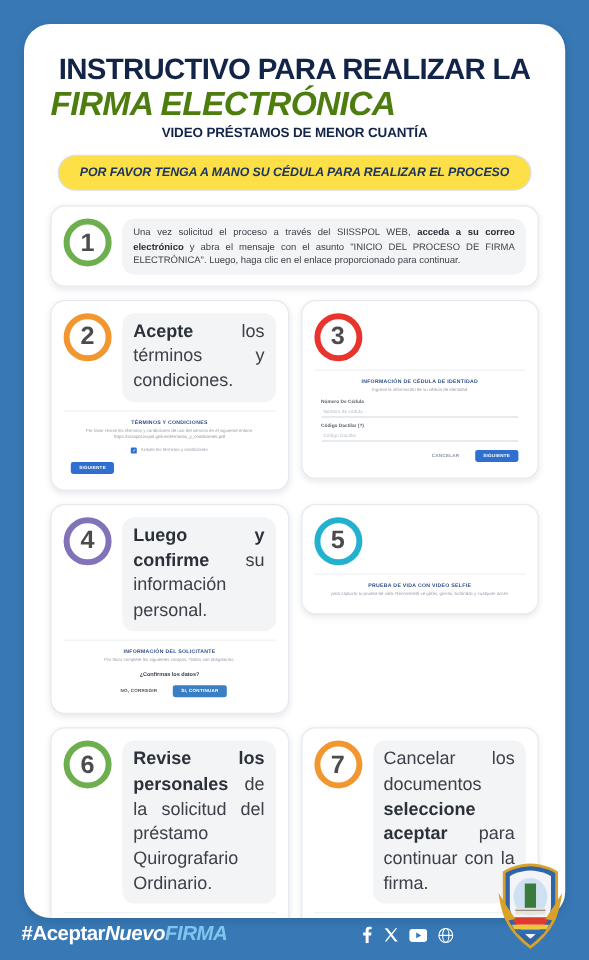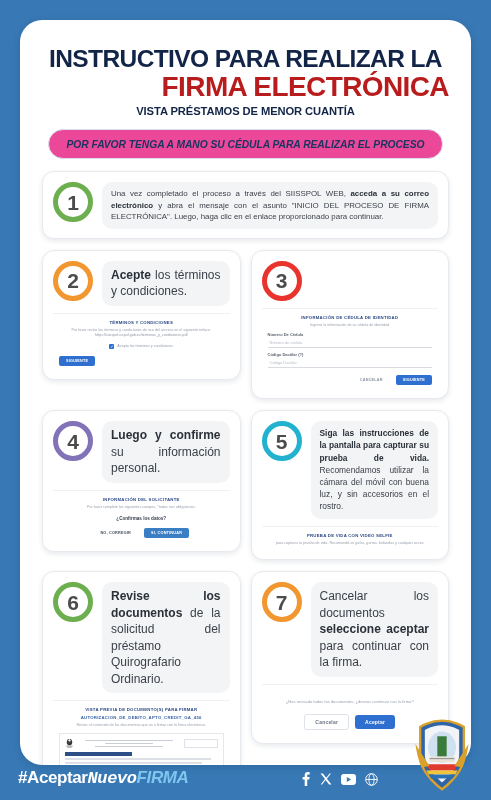--- a/index.html
+++ b/index.html
@@ -26,8 +26,8 @@
     white-space:nowrap;
   }
   .title2{
-    text-align:right; color:#b91c1c; font-weight:800;
-    font-size:28px; letter-spacing:-0.6px; line-height:1.05; margin-top:1px;
+    text-align:left; color:#4d7c0f; font-weight:800;
+    font-size:28px; letter-spacing:-0.6px; line-height:1.05; margin-top:1px;font-style:italic;
   }
   .title3{
     text-align:center; color:#122447; font-weight:800;

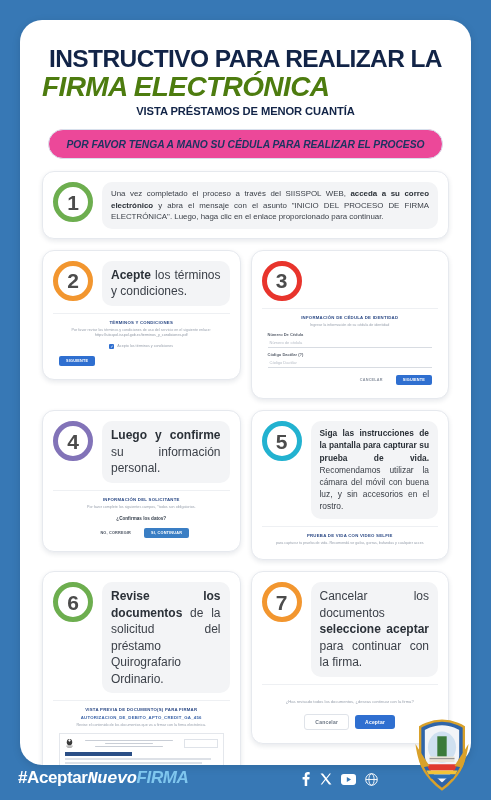--- a/index.html
+++ b/index.html
@@ -168,7 +168,7 @@
       <div>
         <div class="title1">INSTRUCTIVO PARA REALIZAR LA</div>
         <div class="title2">FIRMA ELECTRÓNICA</div>
-        <div class="title3">VISTA PRÉSTAMOS DE MENOR CUANTÍA</div>
+        <div class="title3">VIDEO PRÉSTAMOS DE MENOR CUANTÍA</div>
       </div>
 
       <div class="notice">

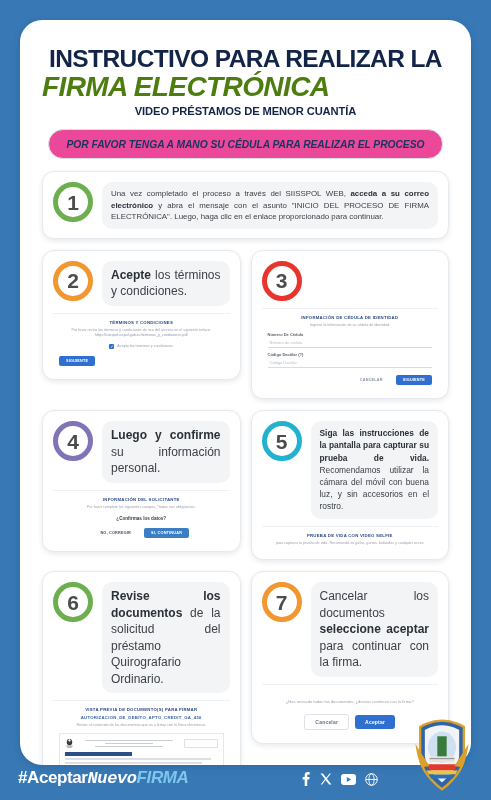--- a/index.html
+++ b/index.html
@@ -37,7 +37,7 @@
   .notice{
     margin:12px 6px 0 6px; height:30px;
     border:1px solid #d8e0ec; border-radius:15px;
-    background:#ec4899;
+    background:#fde047;
     display:flex; align-items:center; justify-content:center;
   }
   .notice span{

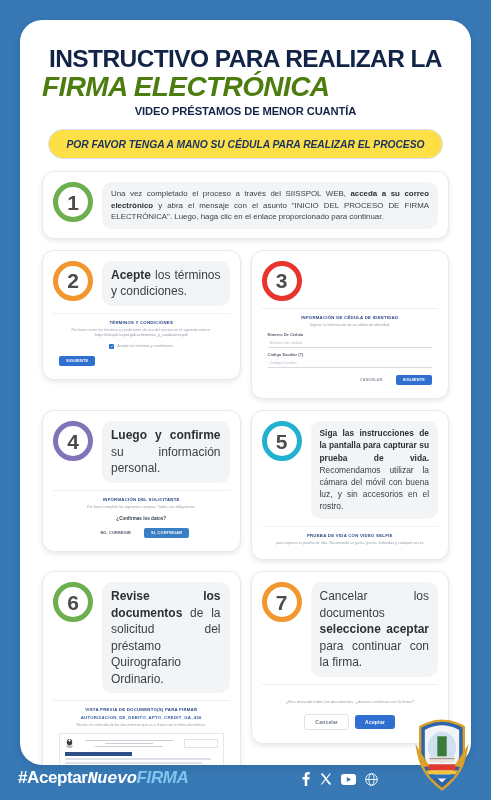--- a/index.html
+++ b/index.html
@@ -180,7 +180,7 @@
           <div class="head">
             <div class="num green">1</div>
             <div class="bubble">
-              <span>Una vez completado el proceso a través del SIISSPOL WEB, </span><b>acceda a su correo electrónico</b><span> y abra el mensaje con el asunto "INICIO DEL PROCESO DE FIRMA ELECTRÓNICA". Luego, haga clic en el enlace proporcionado para continuar.</span>
+              <span>Una vez solicitud el proceso a través del SIISSPOL WEB, </span><b>acceda a su correo electrónico</b><span> y abra el mensaje con el asunto "INICIO DEL PROCESO DE FIRMA ELECTRÓNICA". Luego, haga clic en el enlace proporcionado para continuar.</span>
             </div>
           </div>
         </div>

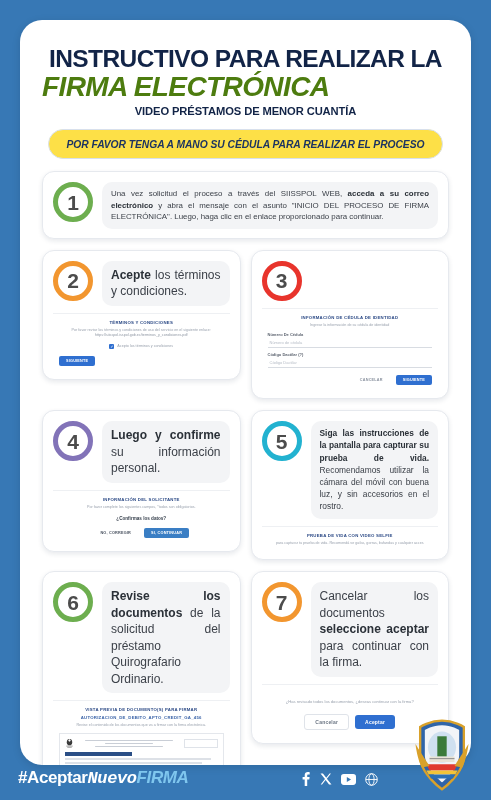--- a/index.html
+++ b/index.html
@@ -78,7 +78,7 @@
     padding:6px 9px; color:#3c4149;
     font-size:7.9px; line-height:1.45; text-align:justify;
   }
-  .bubble.big{ font-size:12px; line-height:1.38; }
+  .bubble.big{ font-size:15px; line-height:1.38; }
   .bubble b{ color:#2b3138; font-weight:800; }
 
   

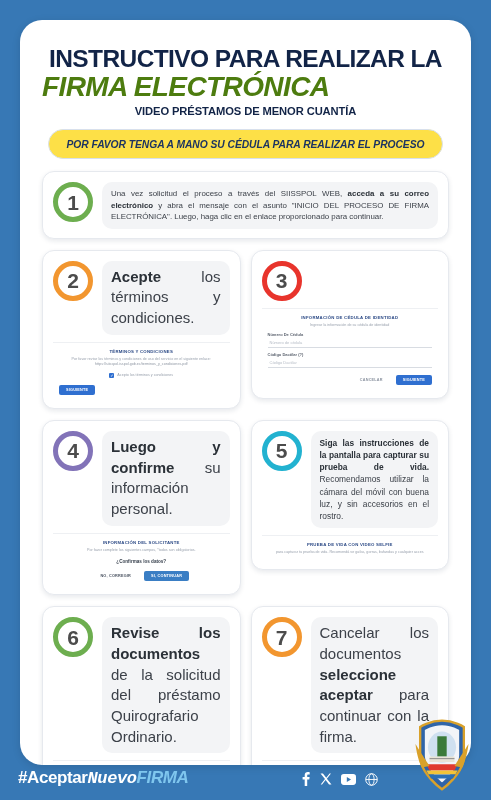--- a/index.html
+++ b/index.html
@@ -263,9 +263,6 @@
           <div class="stepbox">
             <div class="head">
               <div class="num cyan">5</div>
-              <div class="bubble" style="font-size:8.4px">
-                <b>Siga las instrucciones de la pantalla para capturar su prueba de vida.</b><span> Recomendamos utilizar la cámara del móvil con buena luz, y sin accesorios en el rostro.</span>
-              </div>
             </div>
             <div class="shot">
               <div class="lbl" style="color:#2c4a86">PRUEBA DE VIDA CON VIDEO SELFIE</div>

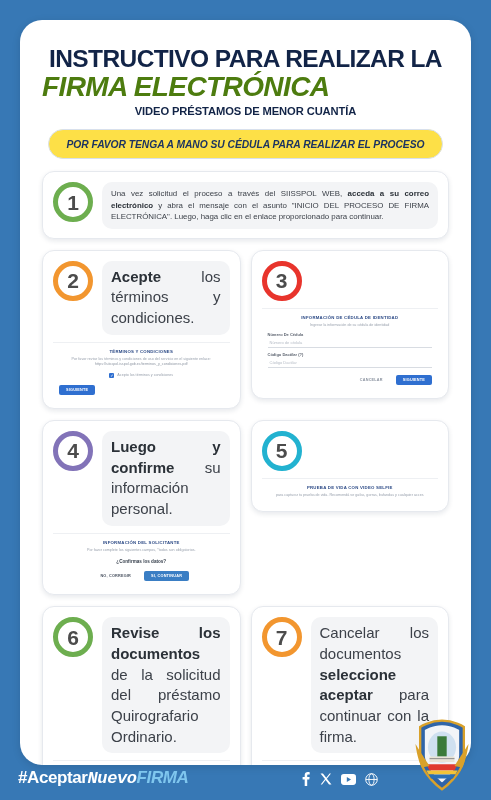--- a/index.html
+++ b/index.html
@@ -280,7 +280,7 @@
             <div class="head">
               <div class="num green">6</div>
               <div class="bubble big">
-                <b>Revise los documentos</b><span> de la solicitud del préstamo Quirografario Ordinario.</span>
+                <b>Revise los personales</b><span> de la solicitud del préstamo Quirografario Ordinario.</span>
               </div>
             </div>
             <div class="shot">

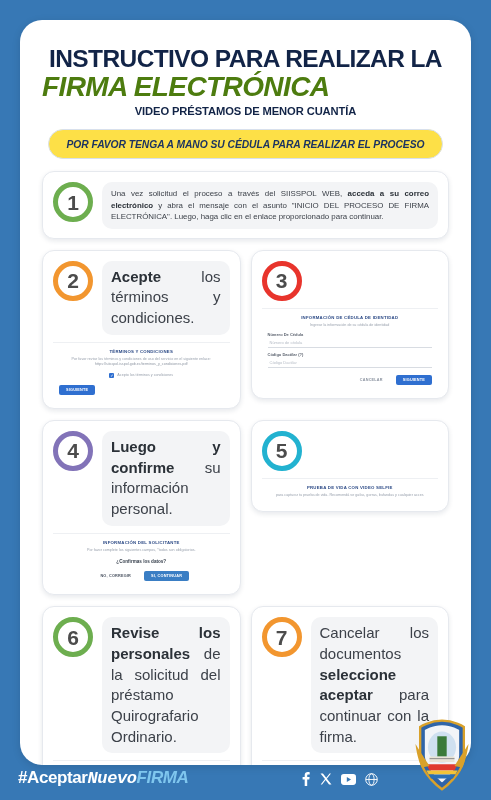--- a/index.html
+++ b/index.html
@@ -145,7 +145,7 @@
     margin-left:18px; font-size:17px; font-weight:800; color:#ffffff;
     letter-spacing:-0.4px; white-space:nowrap;
   }
-  .hash i{ font-style:italic;font-family:Liberation Mono, monospace; }
+  .hash i{ font-style:italic; }
   .hash .blue{ color:#7FC6EE; font-style:italic; }
   .social{
     position:absolute; left:300px; bottom:14px;

